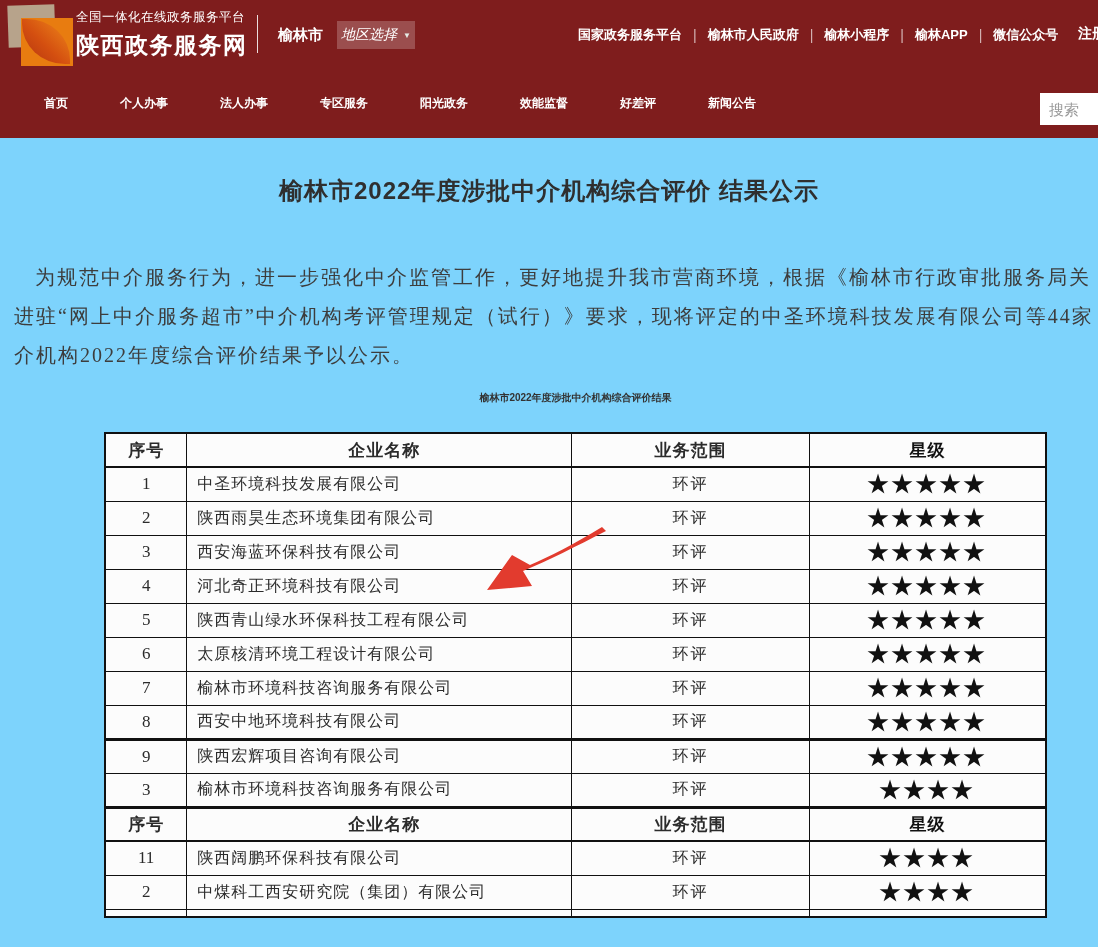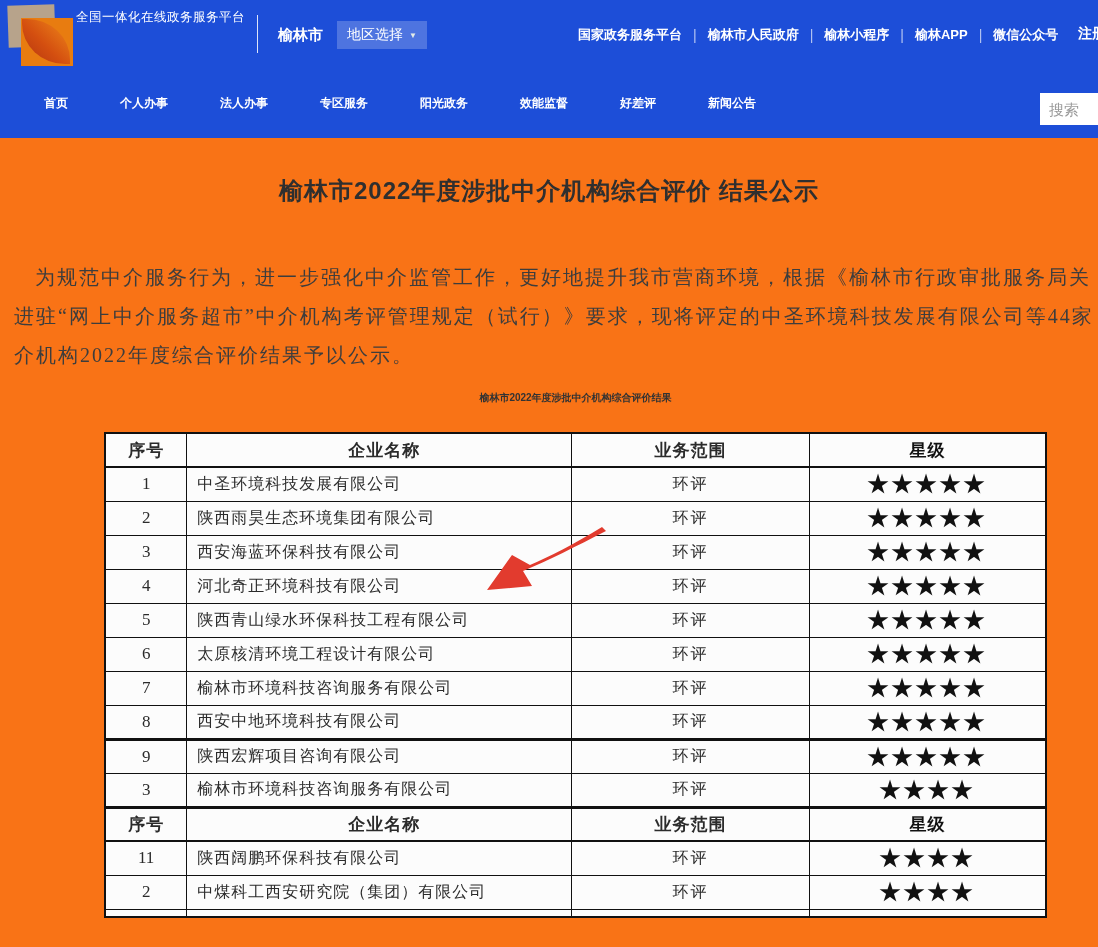--- a/index.html
+++ b/index.html
@@ -13,7 +13,7 @@
   
   .topbar {
     position:absolute; top:0; left:0; width:1098px; height:138px;
-    background:#1d4ed8; color:#fff;
+    background:#7f1d1d; color:#fff;
   }
   .brand-row { position:absolute; top:0; left:0; width:100%; height:68px; }
 

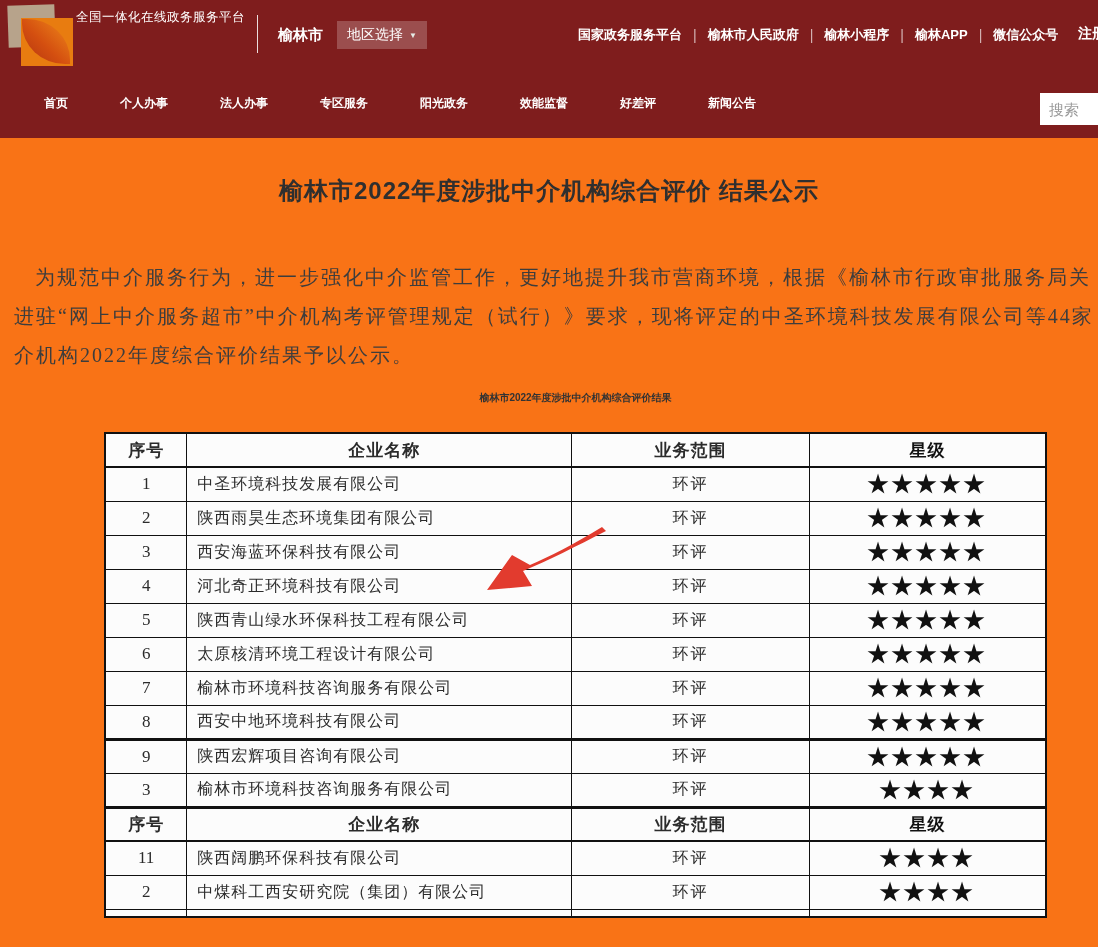--- a/index.html
+++ b/index.html
@@ -135,6 +135,7 @@
     </div>
     <div class="brand-text">
       <div class="tagline">全国一体化在线政务服务平台</div>
+      <div class="site-name">陕西政务服务网</div>
     </div>
     <div class="vdivider"></div>
     <div class="city">榆林市</div>

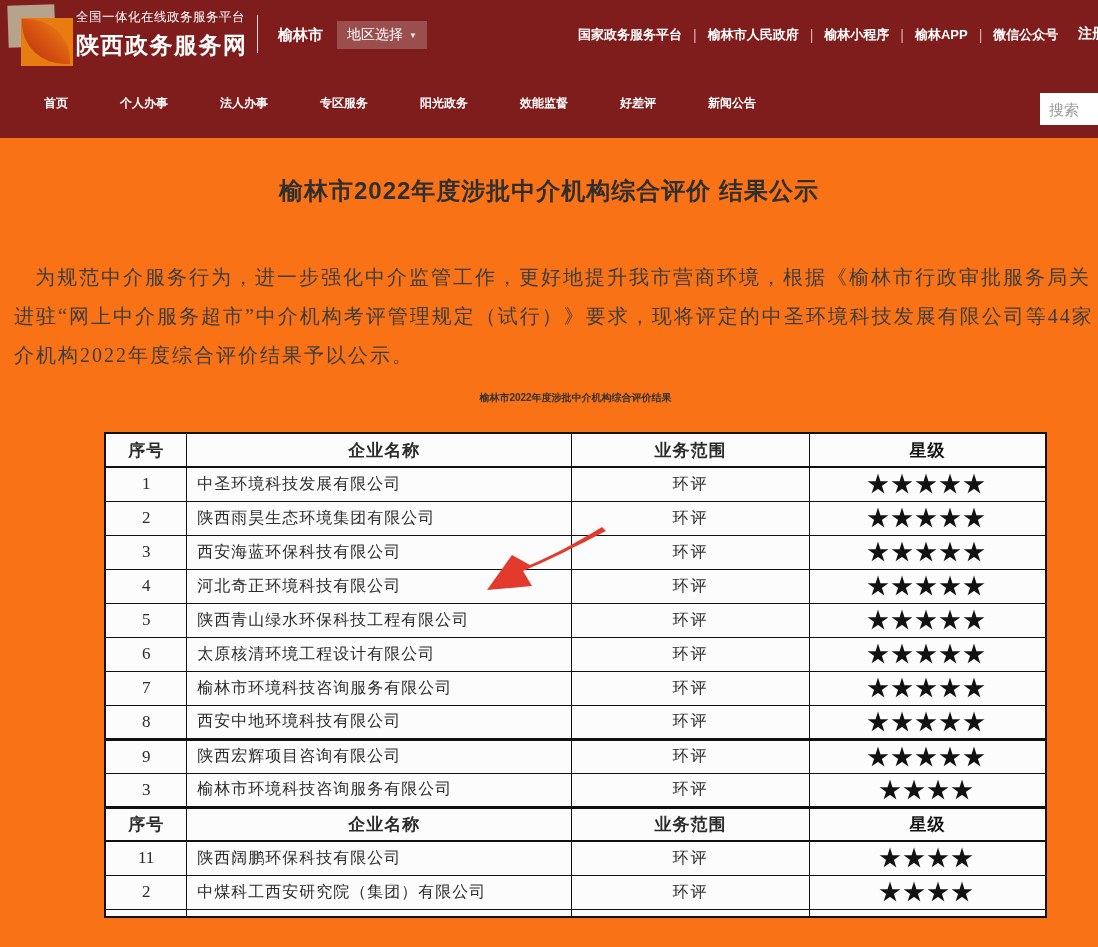--- a/index.html
+++ b/index.html
@@ -44,9 +44,10 @@
 
   .region-btn {
     position:absolute; left:337px; top:21px; height:28px;
-    padding:0 10px; display:flex; align-items:center; gap:6px;
+    padding:0 4px; display:flex; align-items:center; gap:6px;
     background:rgba(255,255,255,0.22); font-size:14px; cursor:pointer;
     white-space:nowrap;
+    font-style:italic;
   }
   .region-btn .caret { font-size:8px; color:#e4ece6; }
 

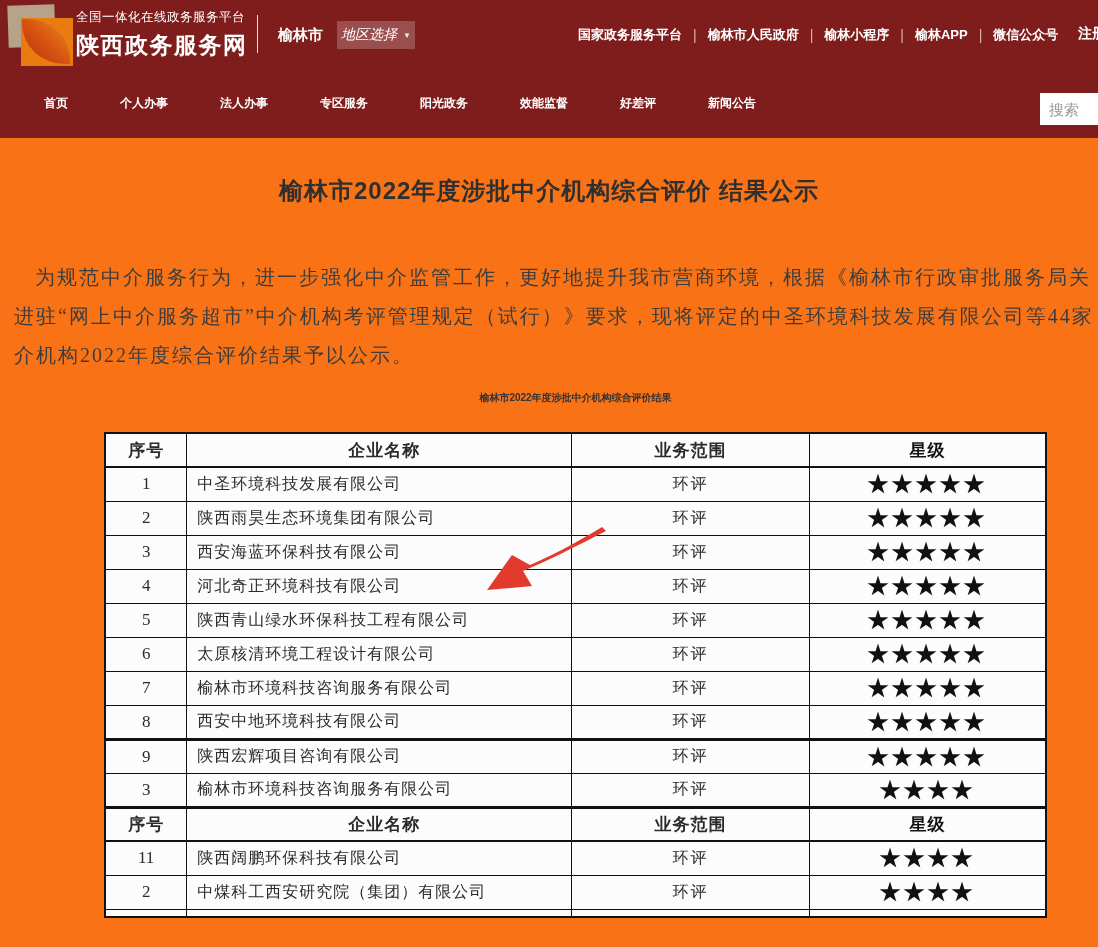--- a/index.html
+++ b/index.html
@@ -82,7 +82,7 @@
   
   .content {
     position:absolute; top:138px; left:0; width:1098px; height:809px;
-    background:#f97316; overflow:hidden;
+    background:#7dd3fc; overflow:hidden;
   }
   .page-title {
     margin-top:37px; text-align:center;

